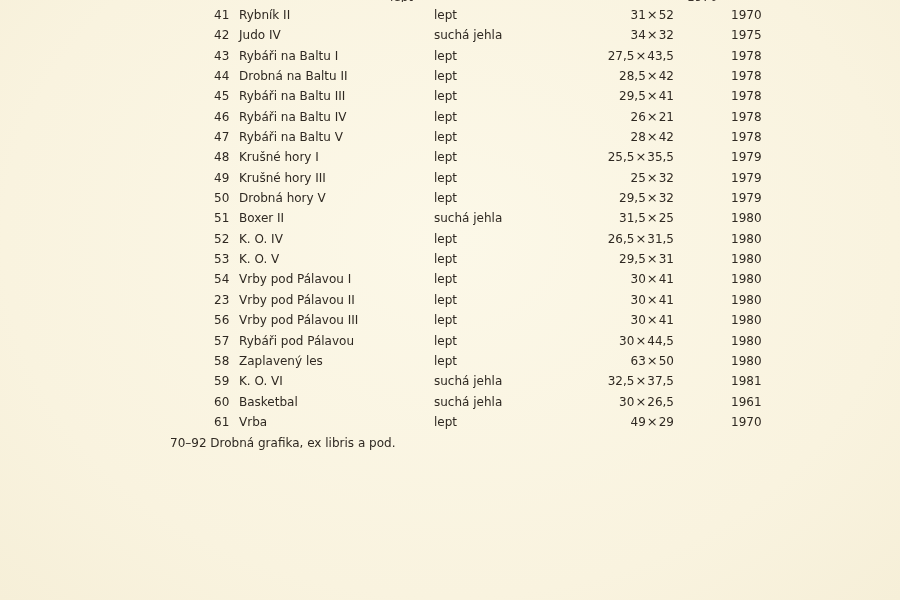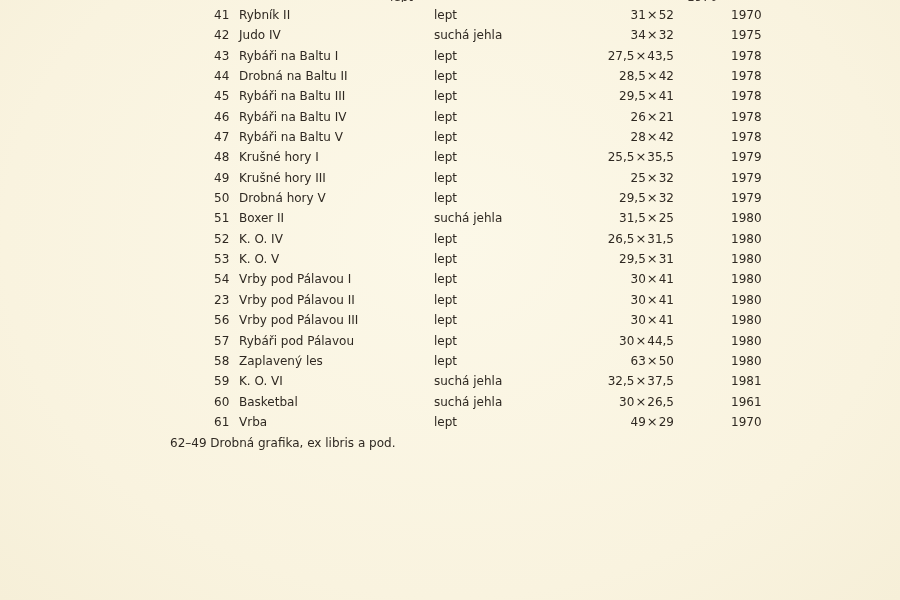--- a/index.html
+++ b/index.html
@@ -232,7 +232,7 @@
       </div>
     </div>
 
-  <div class="footer-note">62–49 Drobná grafika, ex libris a pod.</div>
+  <div class="footer-note">70–92 Drobná grafika, ex libris a pod.</div>
 </div>
 
 </body></html>

